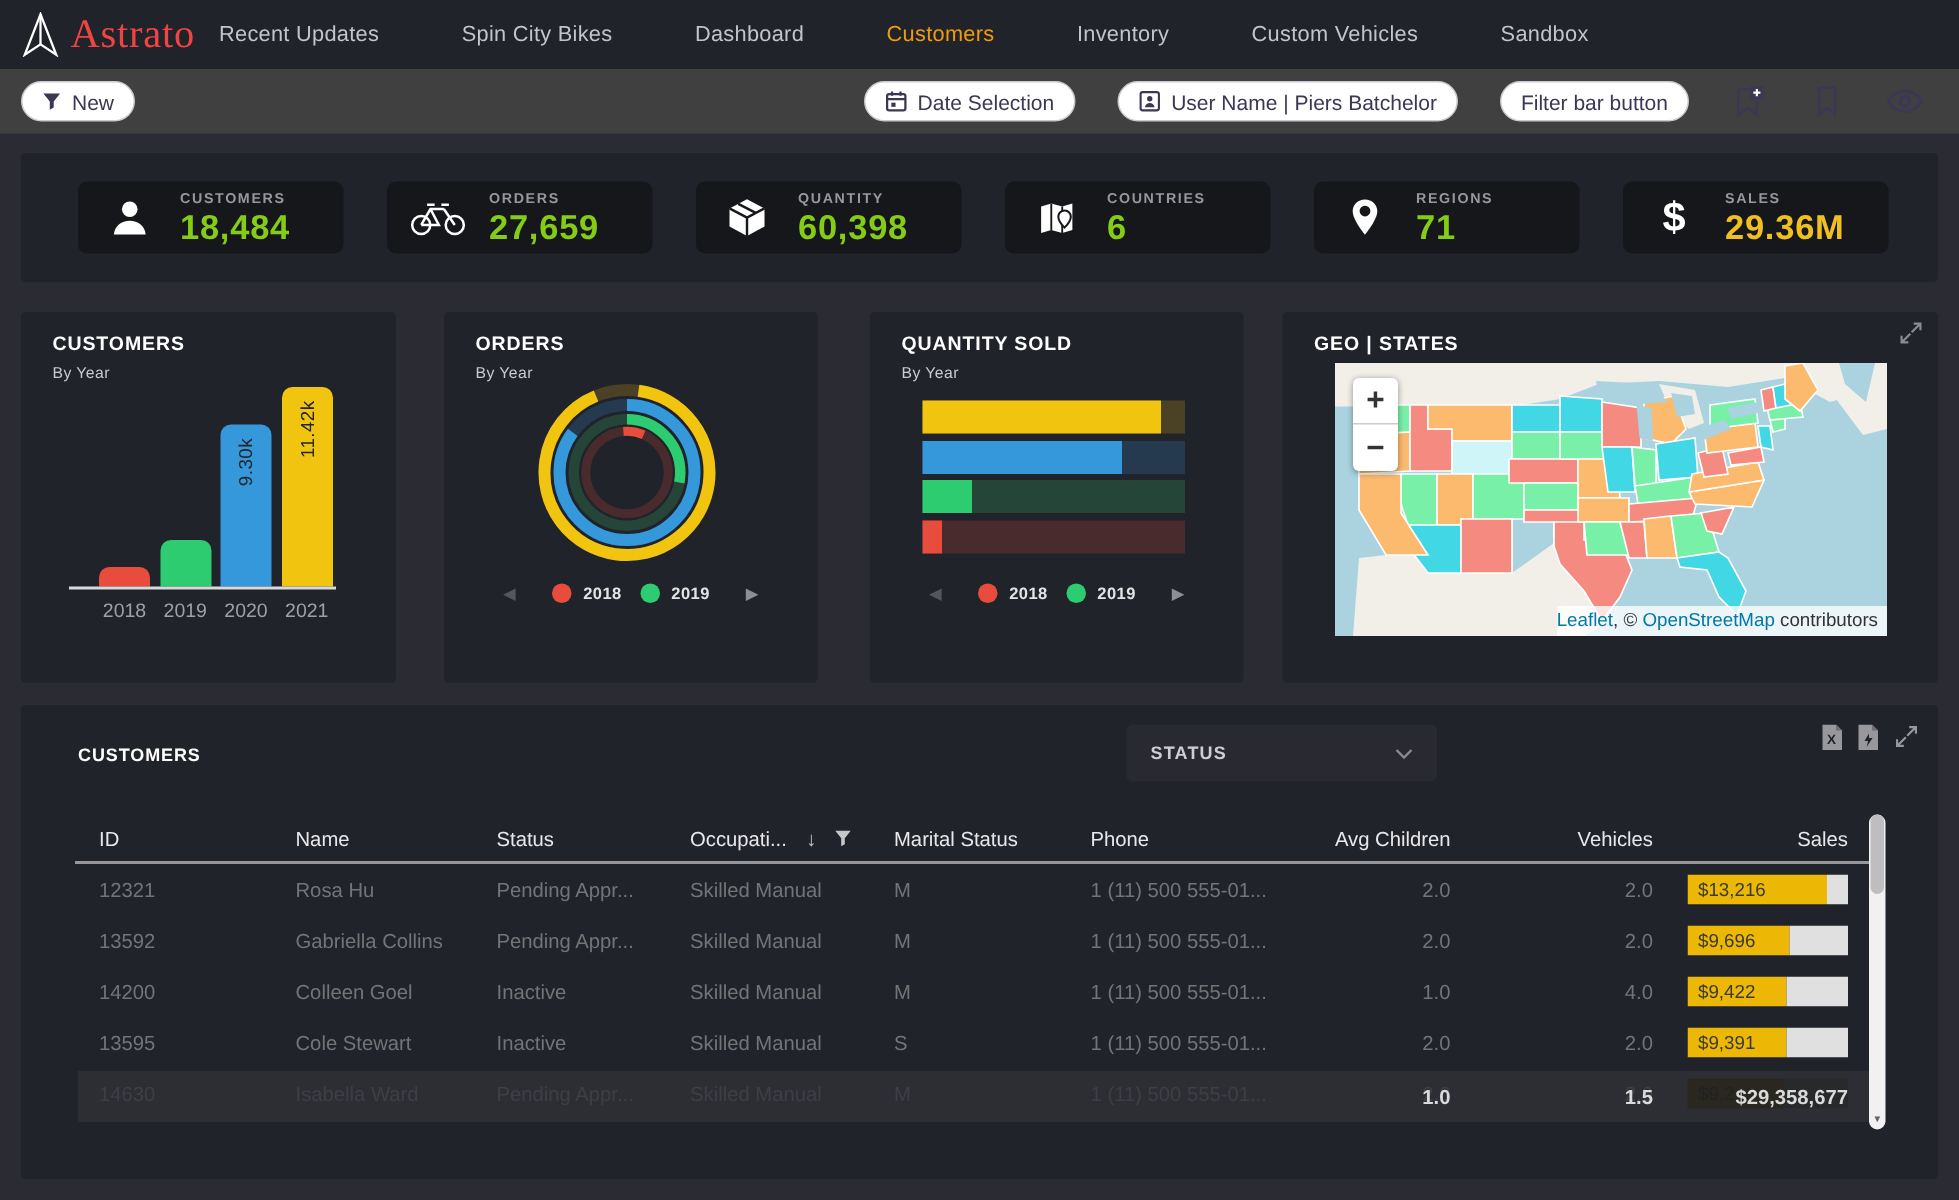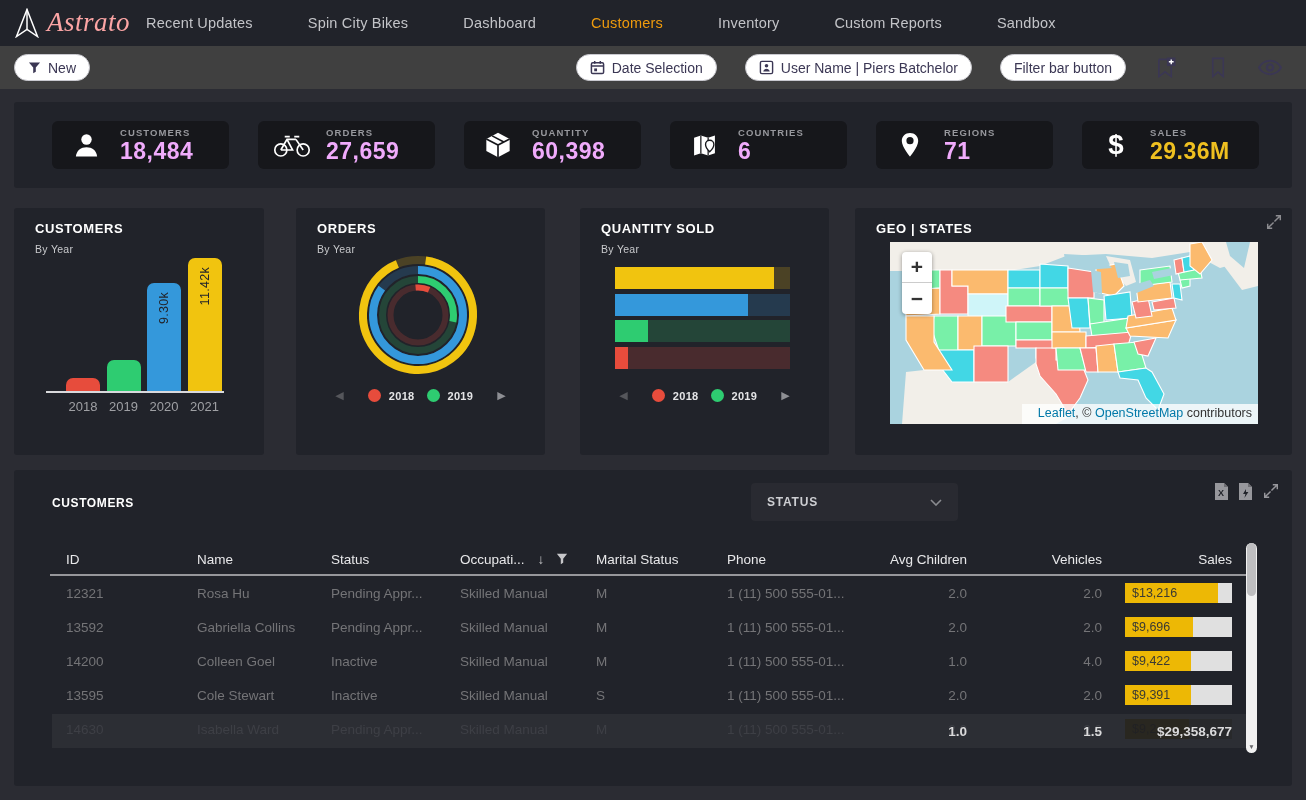--- a/index.html
+++ b/index.html
@@ -9,7 +9,7 @@
   
   #topnav { position:absolute; left:0; top:0; width:1306px; height:46px; background:#21232a; }
   #logo { position:absolute; left:14px; top:7px; display:flex; align-items:center; gap:7px; }
-  #logo-text { font-family:"Liberation Serif", serif; font-size:27px; color:#fca5a5; letter-spacing:0.5px;font-style:italic; }
+  #logo-text { font-family:"Liberation Serif", serif; font-size:27px; color:#ef4444; letter-spacing:0.5px; }
   #nav-items { position:absolute; left:146px; top:0; height:46px; display:flex; gap:55px; align-items:center; }
   .nav-item { font-size:14.5px; color:#c3c4c8; letter-spacing:0.2px; cursor:pointer; }
   .nav-item.active { color:#ef9b0d; }

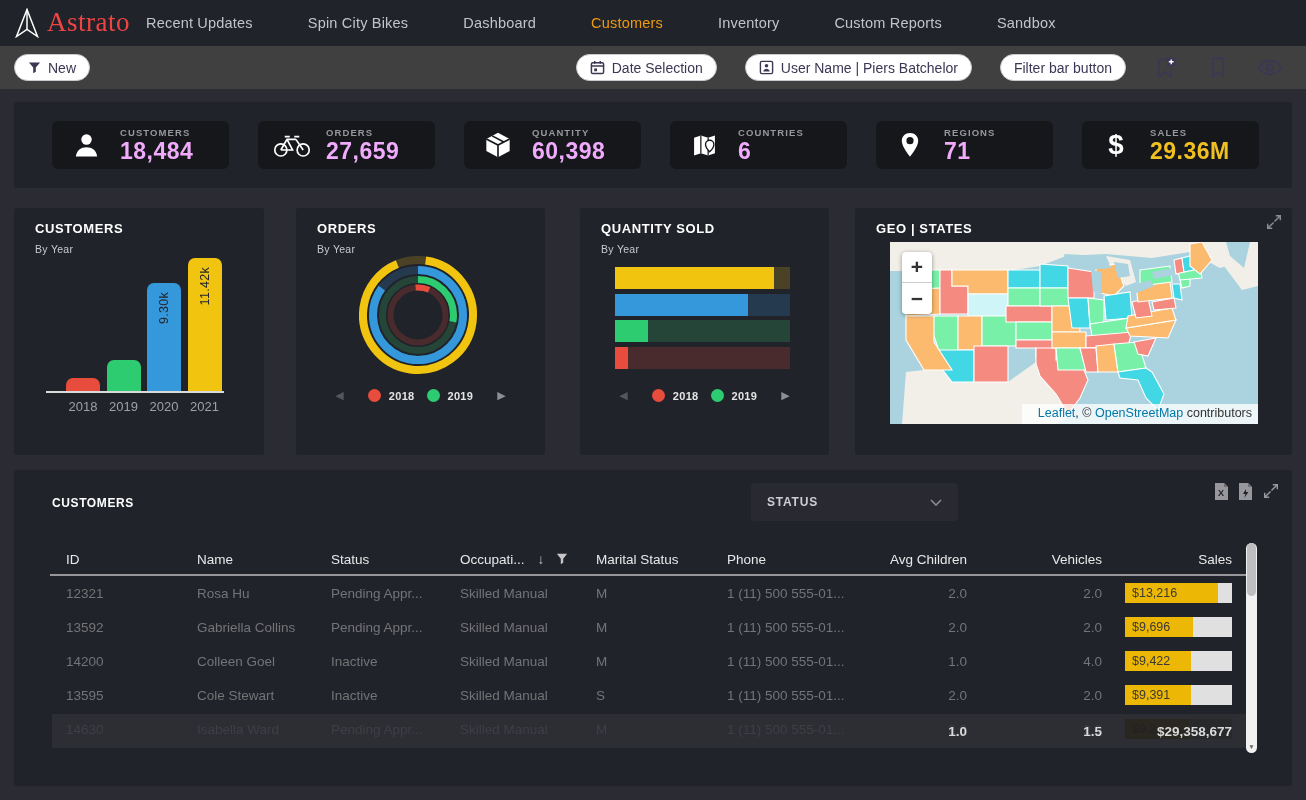--- a/index.html
+++ b/index.html
@@ -105,7 +105,7 @@
       <span class="nav-item">Dashboard</span>
       <span class="nav-item active">Customers</span>
       <span class="nav-item">Inventory</span>
-      <span class="nav-item">Custom Reports</span>
+      <span class="nav-item">Custom Vehicles</span>
       <span class="nav-item">Sandbox</span>
     </div>
 </div>

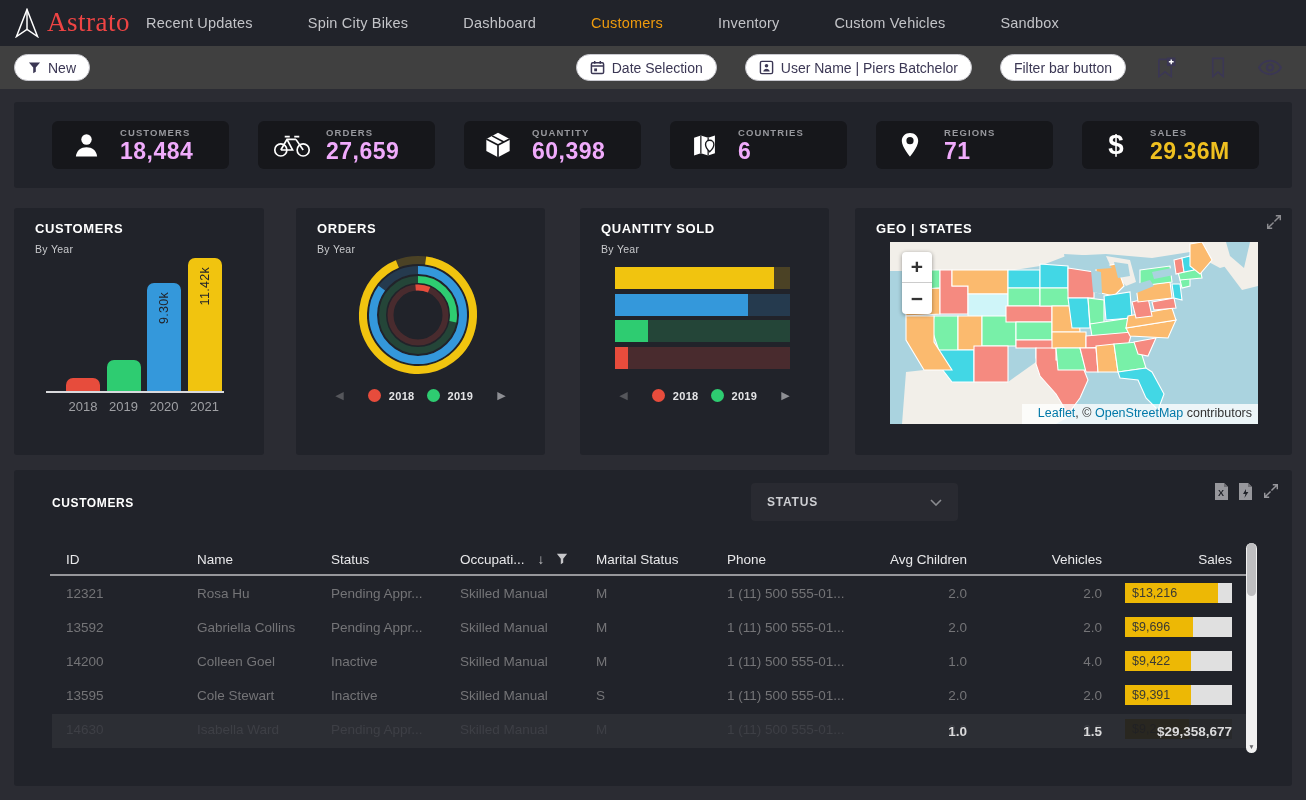--- a/index.html
+++ b/index.html
@@ -26,7 +26,7 @@
   .kpi-card { position:absolute; top:19px; width:177px; height:48px; background:#16171b; border-radius:6px; display:flex; align-items:center; }
   .kpi-icon { width:68px; display:flex; align-items:center; justify-content:center; }
   .kpi-label { font-size:9.5px; font-weight:bold; letter-spacing:1.1px; color:#97989d; margin-bottom:2px; }
-  .kpi-value { font-size:23px; font-weight:bold; color:#f0abfc; letter-spacing:0.5px; line-height:1; }
+  .kpi-value { font-size:23px; font-weight:bold; color:#84cc16; letter-spacing:0.5px; line-height:1; }
 
   
   .card { position:absolute; top:208px; height:247px; background:#21232a; border-radius:3px; }

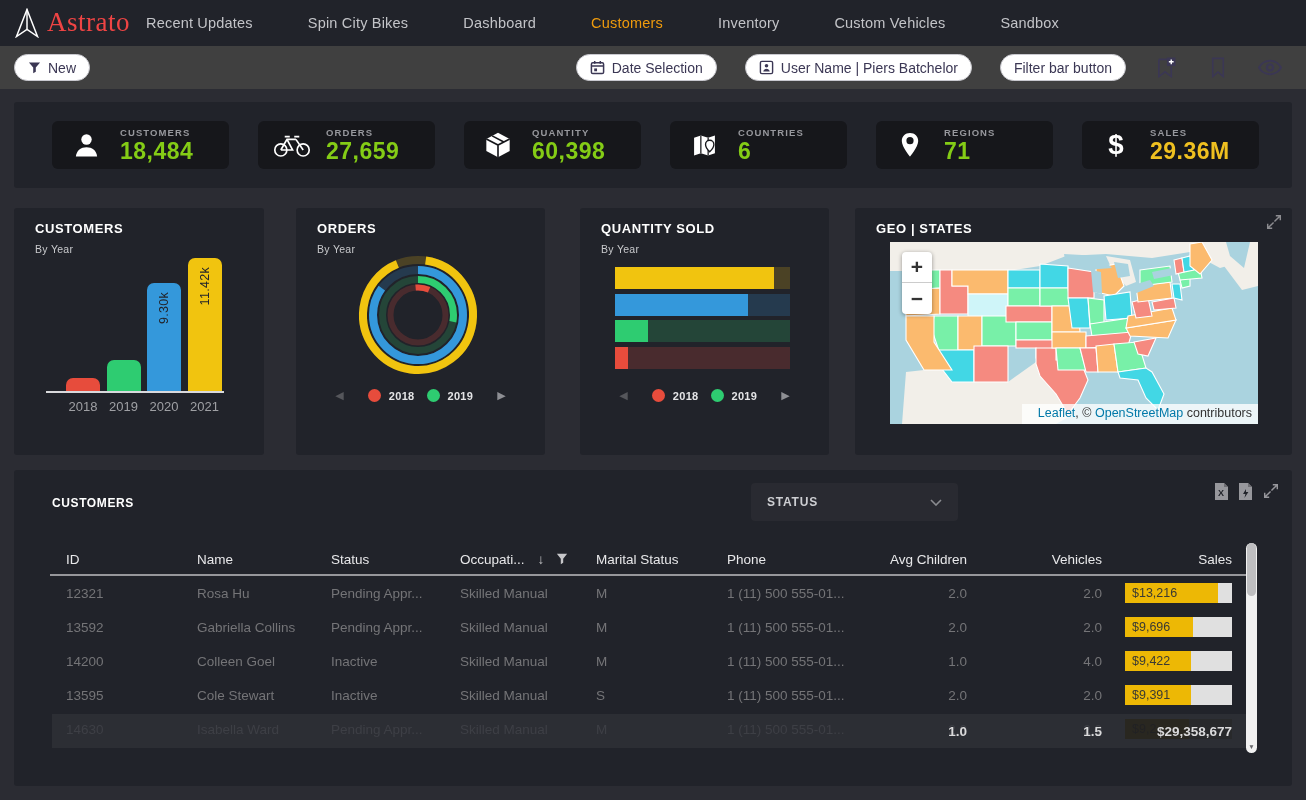--- a/index.html
+++ b/index.html
@@ -57,7 +57,7 @@
   #zoomctl { position:absolute; left:12px; top:10px; width:30px; height:62px; background:#fff; border-radius:4px; box-shadow:0 1px 4px rgba(0,0,0,0.4); }
   .zbtn { width:30px; height:31px; display:flex; align-items:center; justify-content:center; font-size:21px; font-weight:bold; color:#333; }
   #zoomctl .zbtn:first-child { border-bottom:1px solid #ccc; }
-  #attrib { position:absolute; right:0; bottom:0; height:20px; background:rgba(255,255,255,0.78); font-size:12.5px; color:#333; padding:2px 6px 0 16px; }
+  #attrib { position:absolute; right:0; bottom:0; height:20px; background:rgba(255,255,255,0.78); font-size:12.5px; color:#333; padding:2px 6px 0 0; }
   #attrib .lnk { color:#0078a8; }
   .expand-icon { position:absolute; cursor:pointer; }
 

